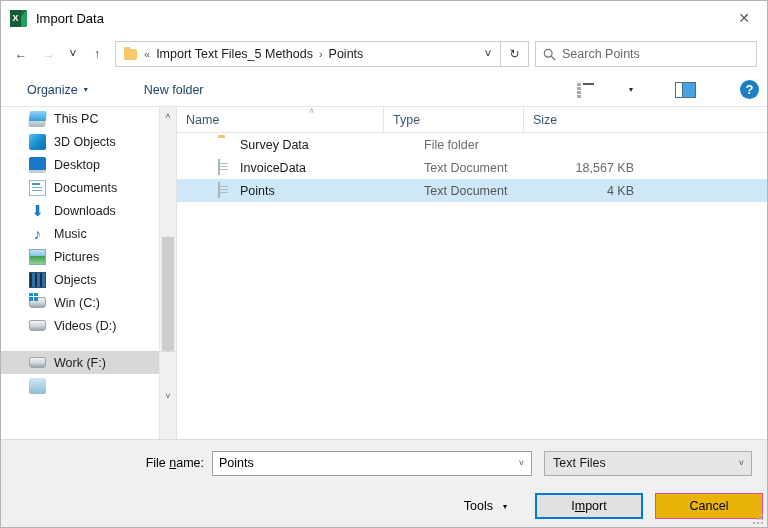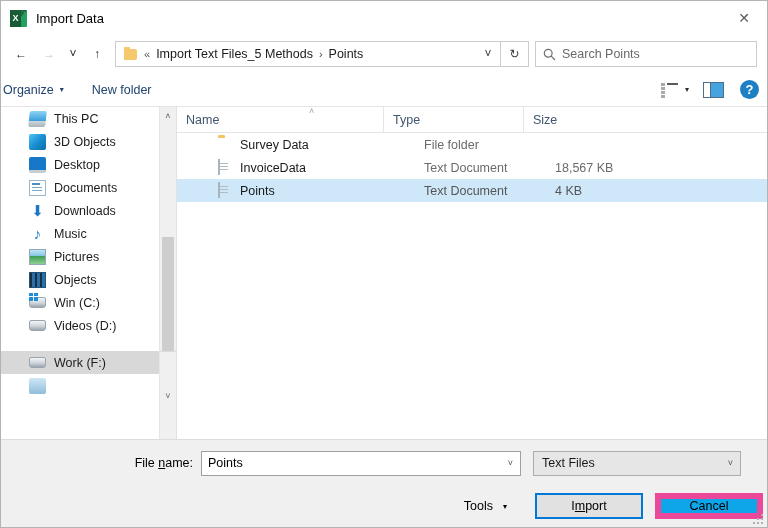--- a/index.html
+++ b/index.html
@@ -114,8 +114,9 @@
   .toolbar {
     height: 34px; min-height: 34px;
     display: flex; align-items: center;
-    padding: 0 8px 0 2px;
+    padding: 0 8px 0 26px;
     border-bottom: 1px solid #e5e5e5;
+    gap: 28px;
   }
   .tb-link { color: #21436e; font-size: 12.5px; margin-right: 28px; display: flex; align-items: center; }
   .tb-caret { margin-left: 6px; font-size: 8px; color: #21436e; }

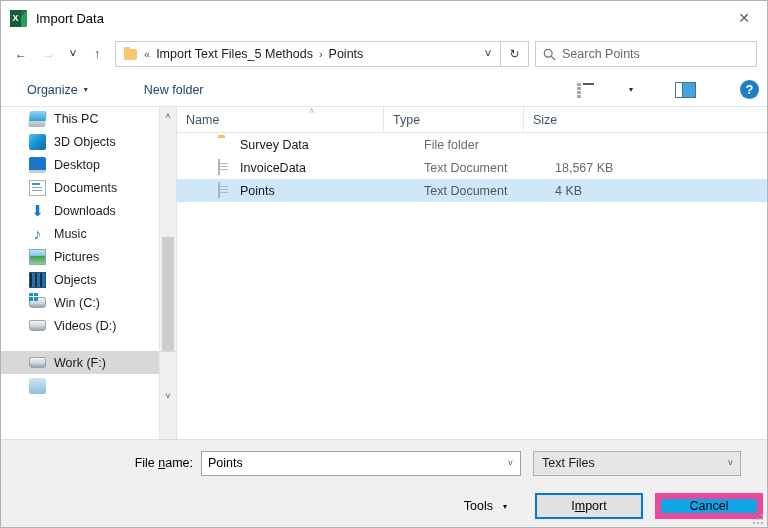--- a/index.html
+++ b/index.html
@@ -226,7 +226,7 @@
   .row.selected { background: #cfe8f9; }
   .cell-name { width: 206px; display: flex; align-items: center; padding-left: 9px; }
   .cell-type { width: 140px; padding-left: 9px; color: #6b6b6b; }
-  .cell-size { width: 86px; padding-right: 7px; text-align: left; color: #6b6b6b; }
+  .cell-size { width: 86px; padding-right: 7px; text-align: right; color: #6b6b6b; }
   .row.selected .cell-type, .row.selected .cell-size { color: #555; }
   .file-ico { width: 14px; height: 16px; margin-right: 8px; position: relative; flex: none; }
   .ico-folder {

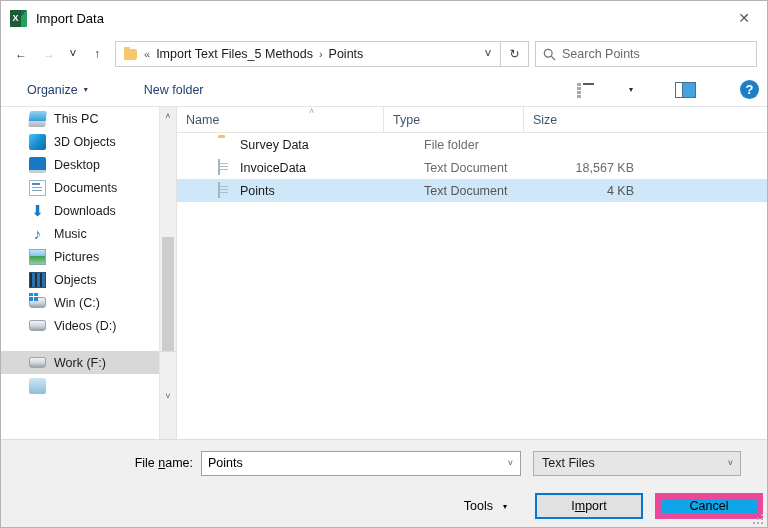--- a/index.html
+++ b/index.html
@@ -251,7 +251,7 @@
     padding: 0; flex: none; height: 88px;
     position: relative;
   }
-  .fn-row { display: flex; align-items: center; height: 46px; padding: 0 10px 0 0; }
+  .fn-row { display: flex; align-items: center; height: 46px; padding: 0 10px 0 11px; }
   .fn-label { width: 200px; text-align: right; padding-right: 8px; font-size: 12.5px; color:#000; }
   .fn-combo {
     width: 320px; height: 25px; background: #fff; border: 1px solid #a0a0a0;

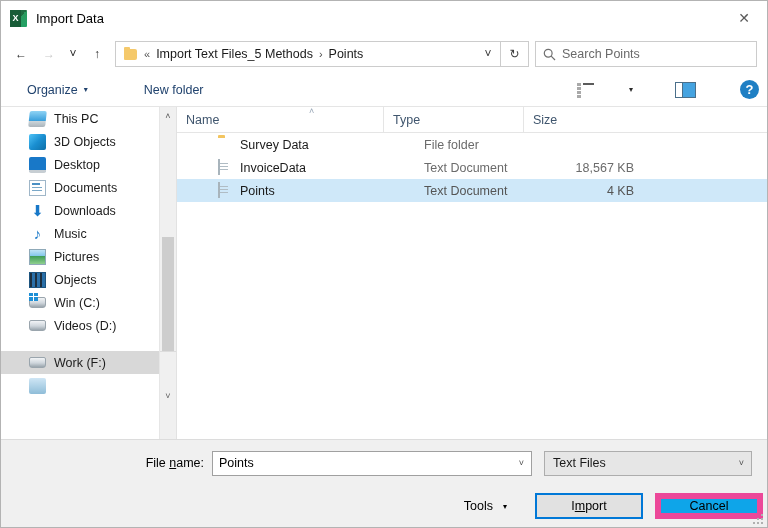--- a/index.html
+++ b/index.html
@@ -272,7 +272,7 @@
   .tools-caret { margin-left: 10px; font-size: 8px; }
   .btn {
     height: 26px; min-width: 108px; padding: 0 10px;
-    background: #0ea5e9; border: 6px solid #ec4899;
+    background: #eab308; border: 1px solid #ec4899;
     font-size: 12.5px; color: #000;
     display: flex; align-items: center; justify-content: center;
     margin-left: 12px;

